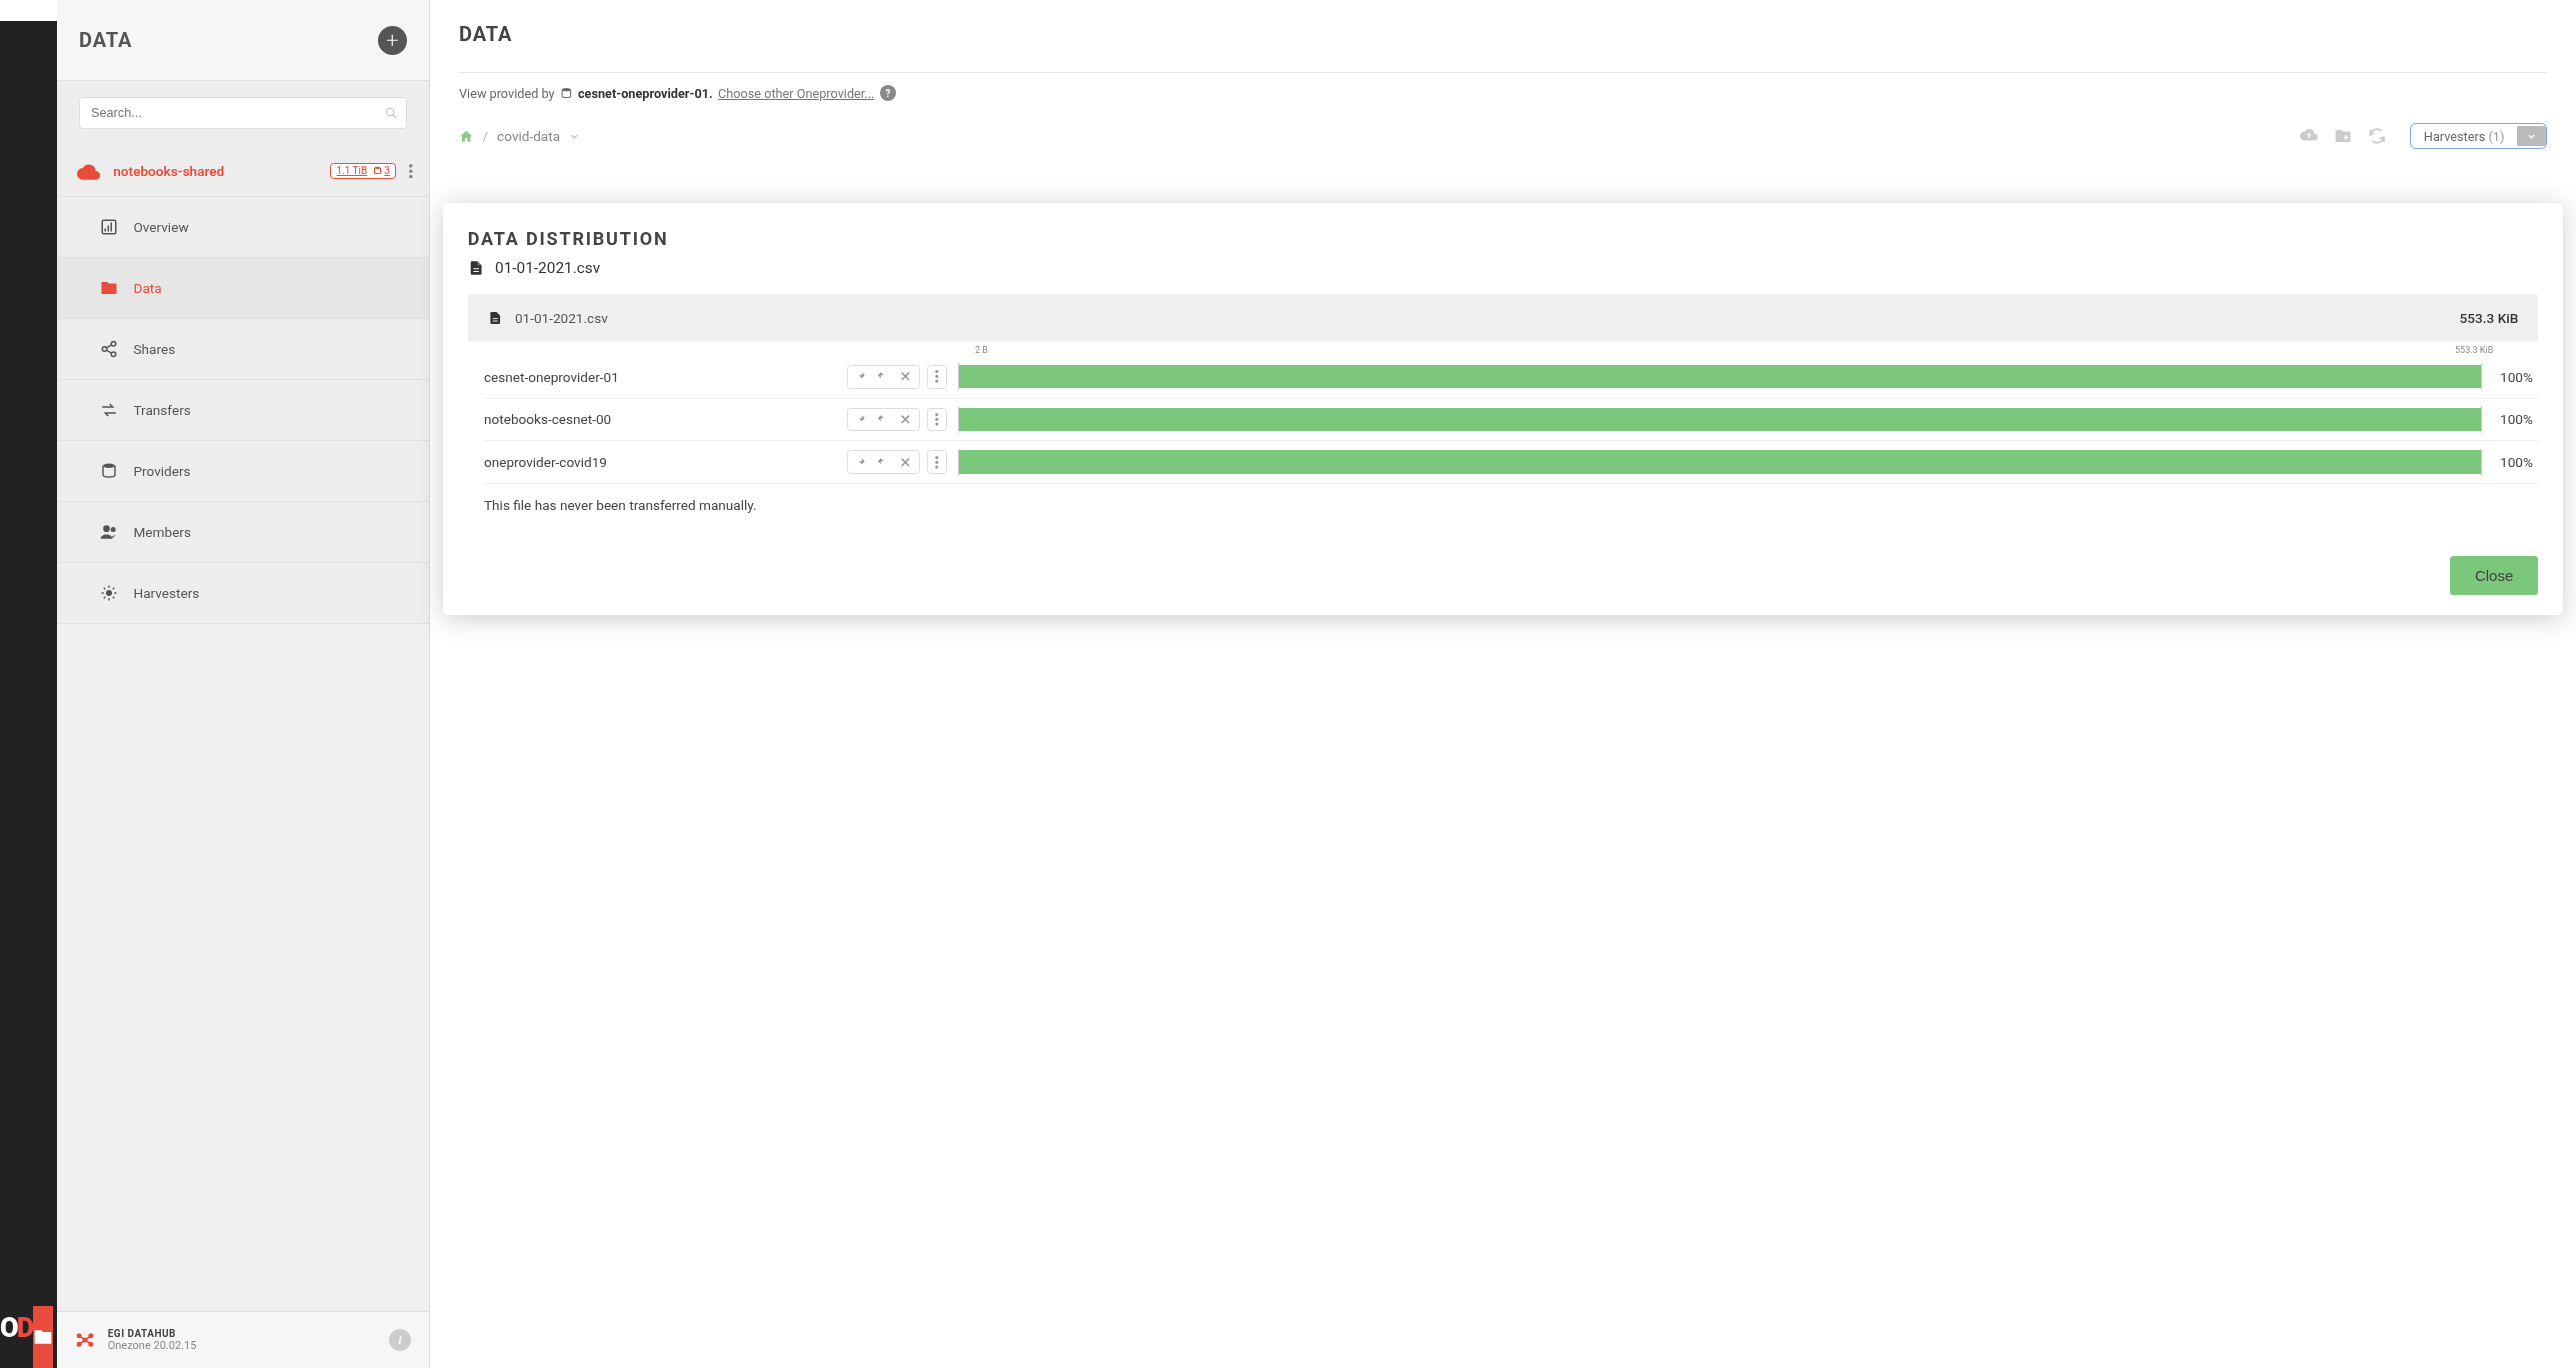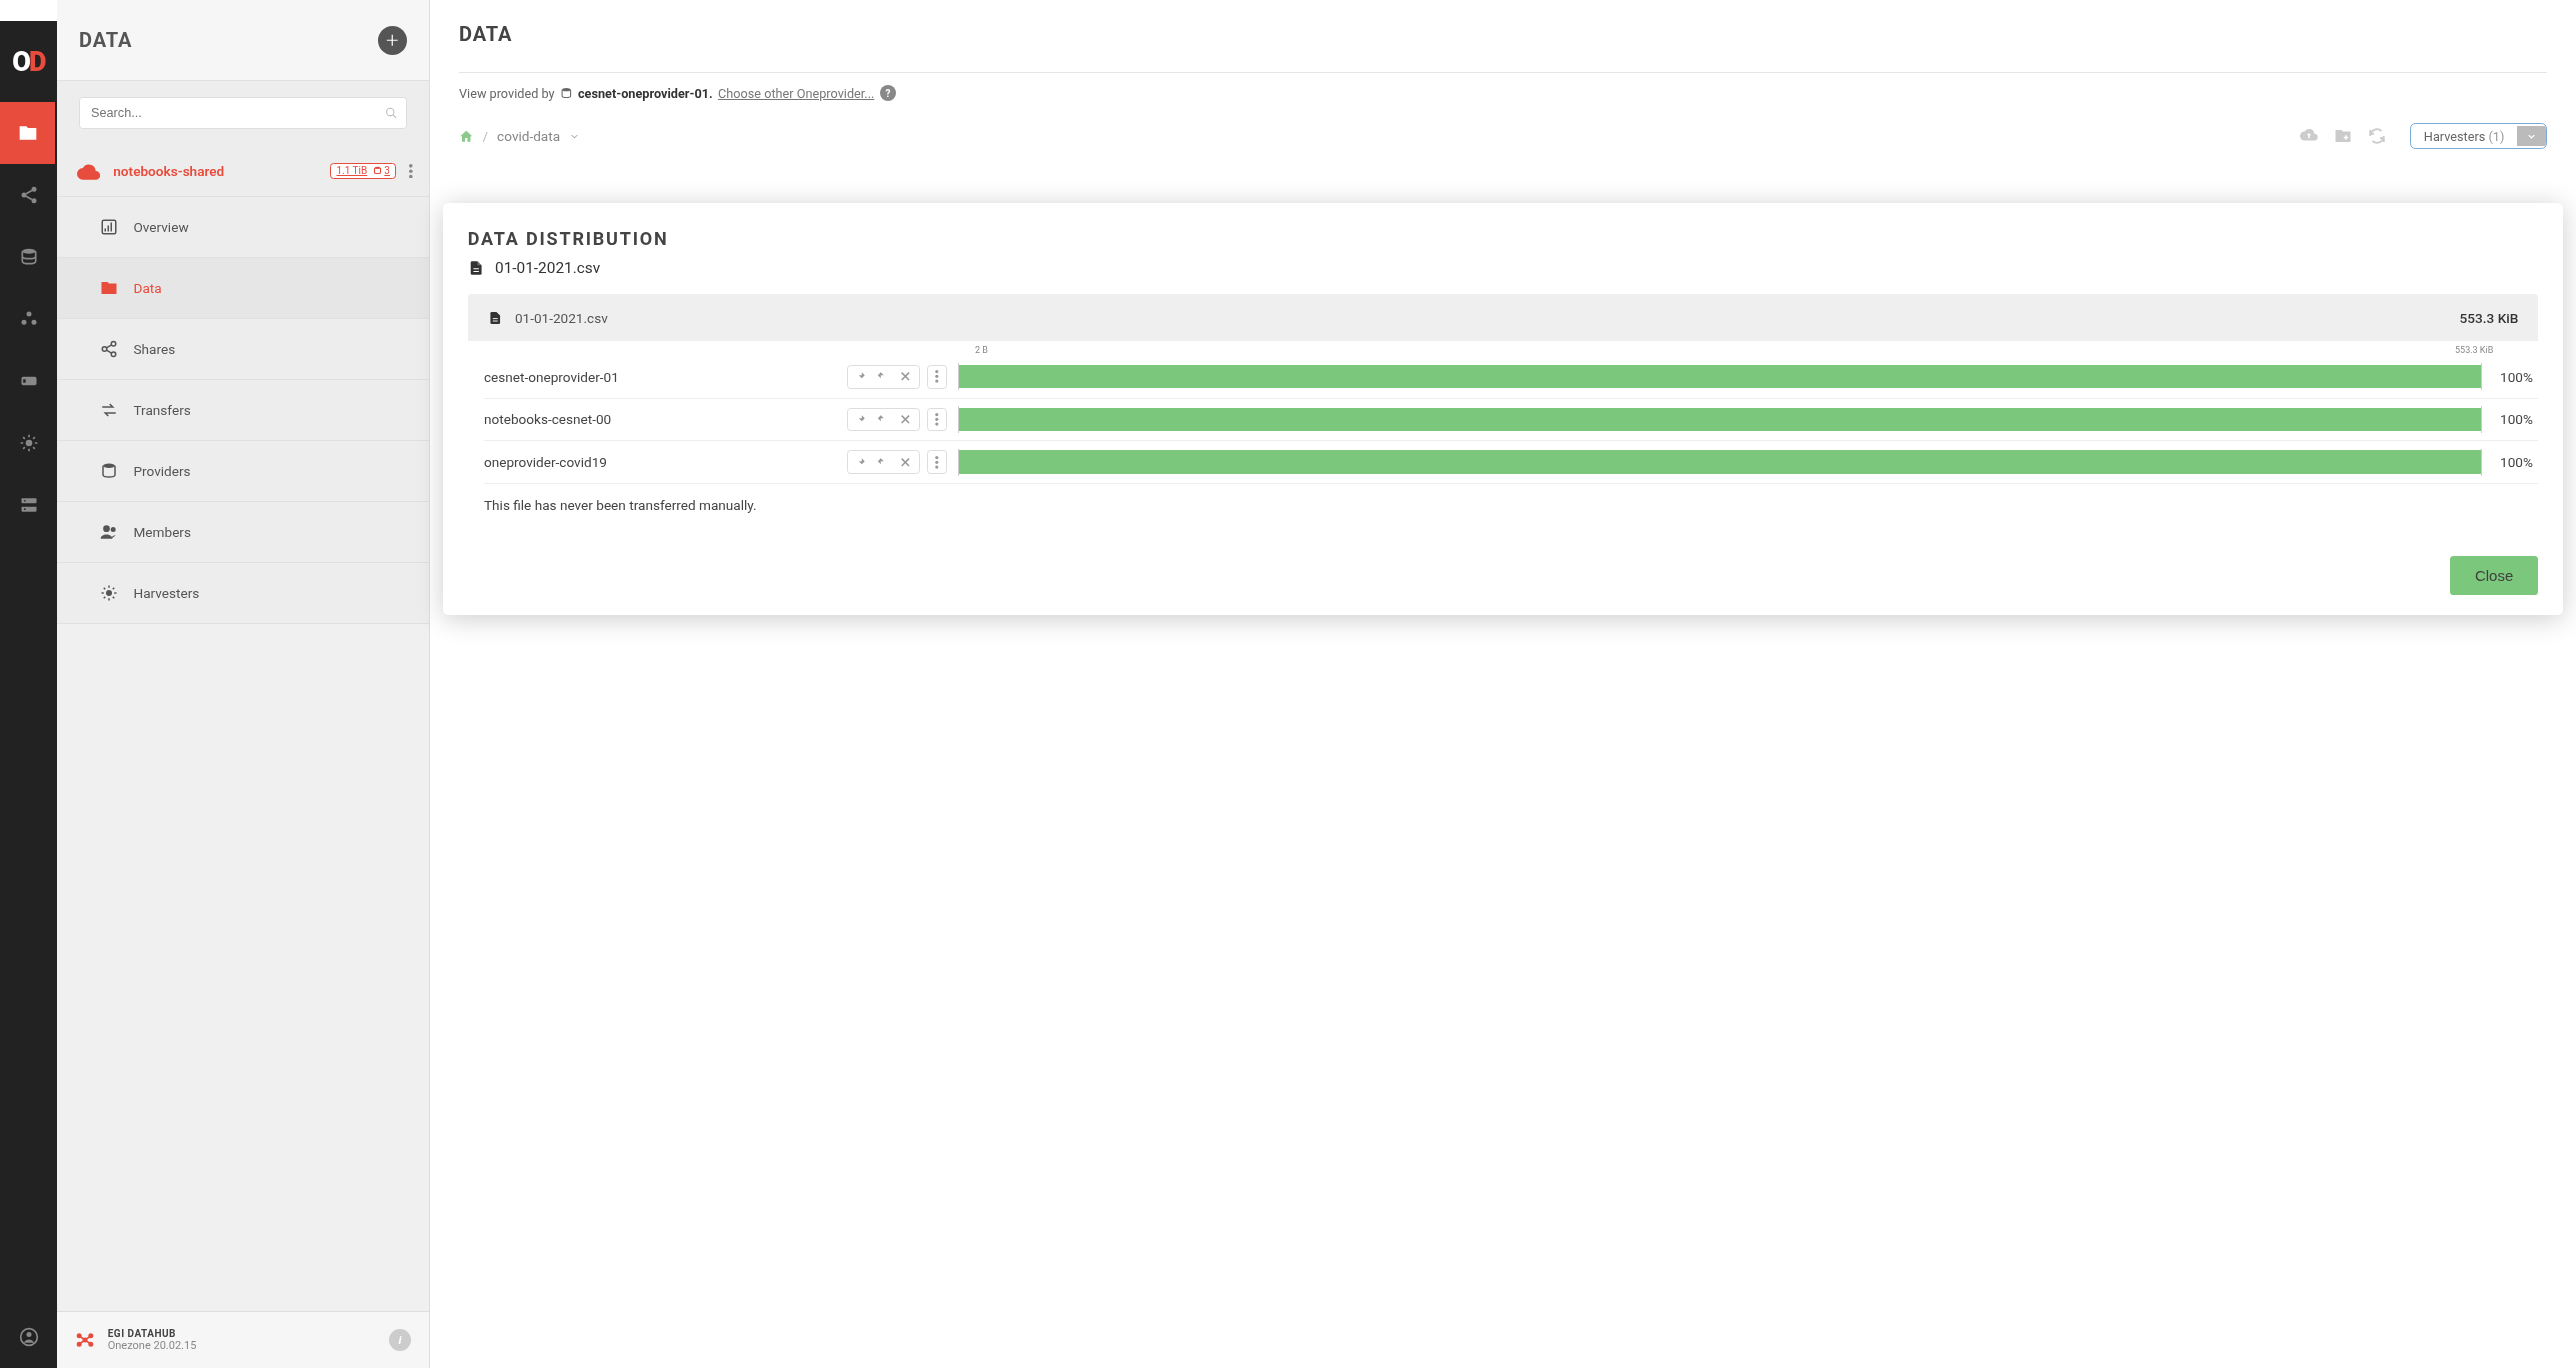--- a/index.html
+++ b/index.html
@@ -7,7 +7,7 @@
 .app { display: flex; height: 100vh; }
 
 
-.icon-rail { width: 57px; background: #222; display: flex; flex-direction: column; align-items: center; margin-top: 21px; }
+.icon-rail { width: 57px; background: #222; display: flex; flex-direction: row; align-items: flex-end; margin-top: 21px; }
 .logo-cell { height: 81px; display: flex; align-items: center; justify-content: center; width: 100%; background: #222; }
 .logo-o { font-size: 27px; font-weight: 900; color: #fff; letter-spacing: -1.8px; }
 .logo-o .d { color: #e74c3c; }

